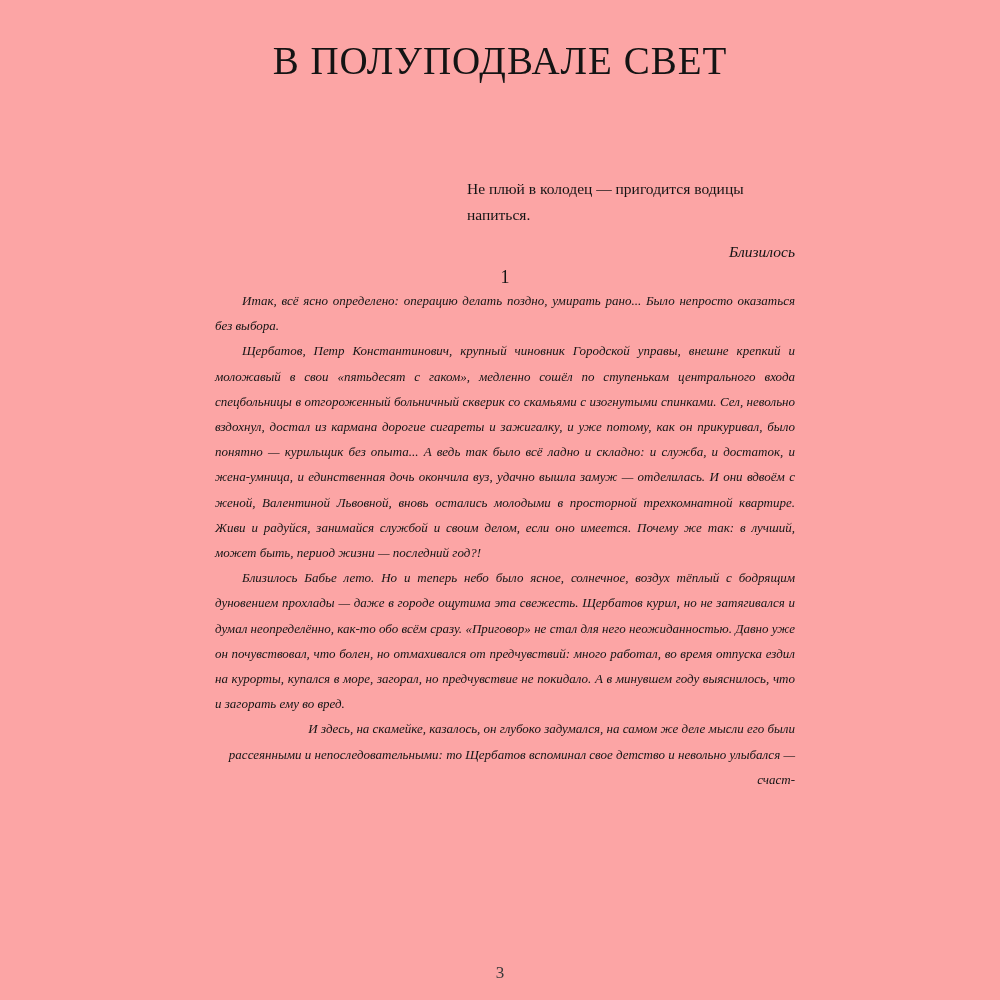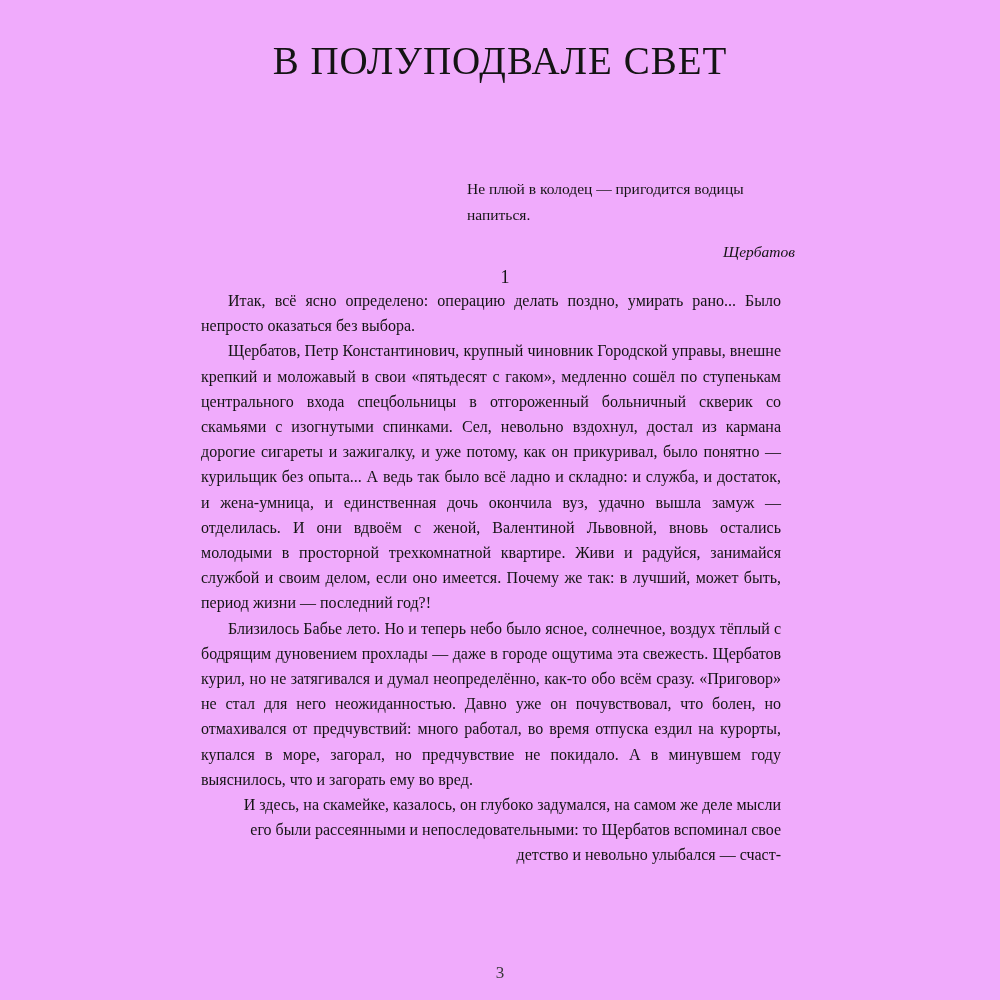--- a/index.html
+++ b/index.html
@@ -21,7 +21,7 @@
     position: relative;
     width: 1000px;
     height: 1000px;
-    background: #f0abfc;
+    background: #fca5a5;
   }
 
   

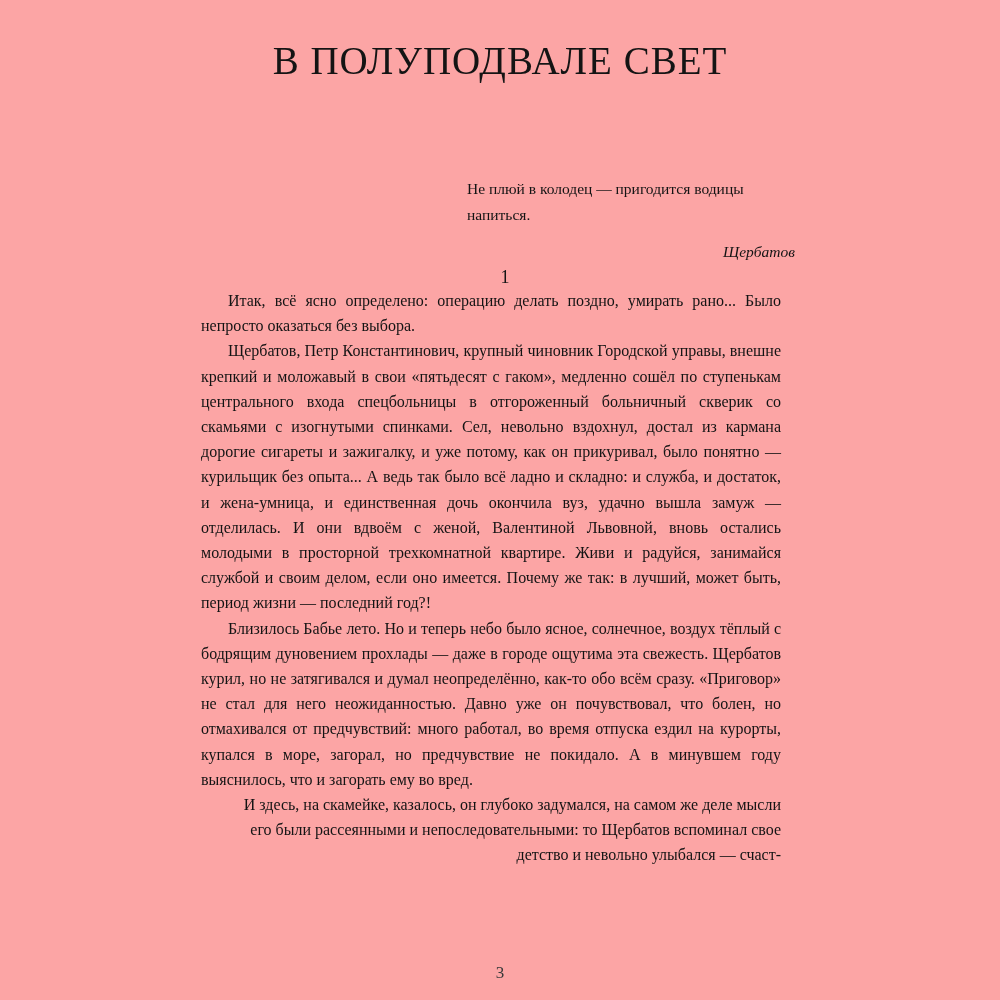--- a/index.html
+++ b/index.html
@@ -114,7 +114,7 @@
 
   <div class="epigraph">
     <span class="epigraph-text">Не плюй в колодец — пригодится водицы напиться.</span>
-    <span class="epigraph-source">Щербатов</span>
+    <span class="epigraph-source">Близилось</span>
   </div>
 
   <div class="section-number">1</div>

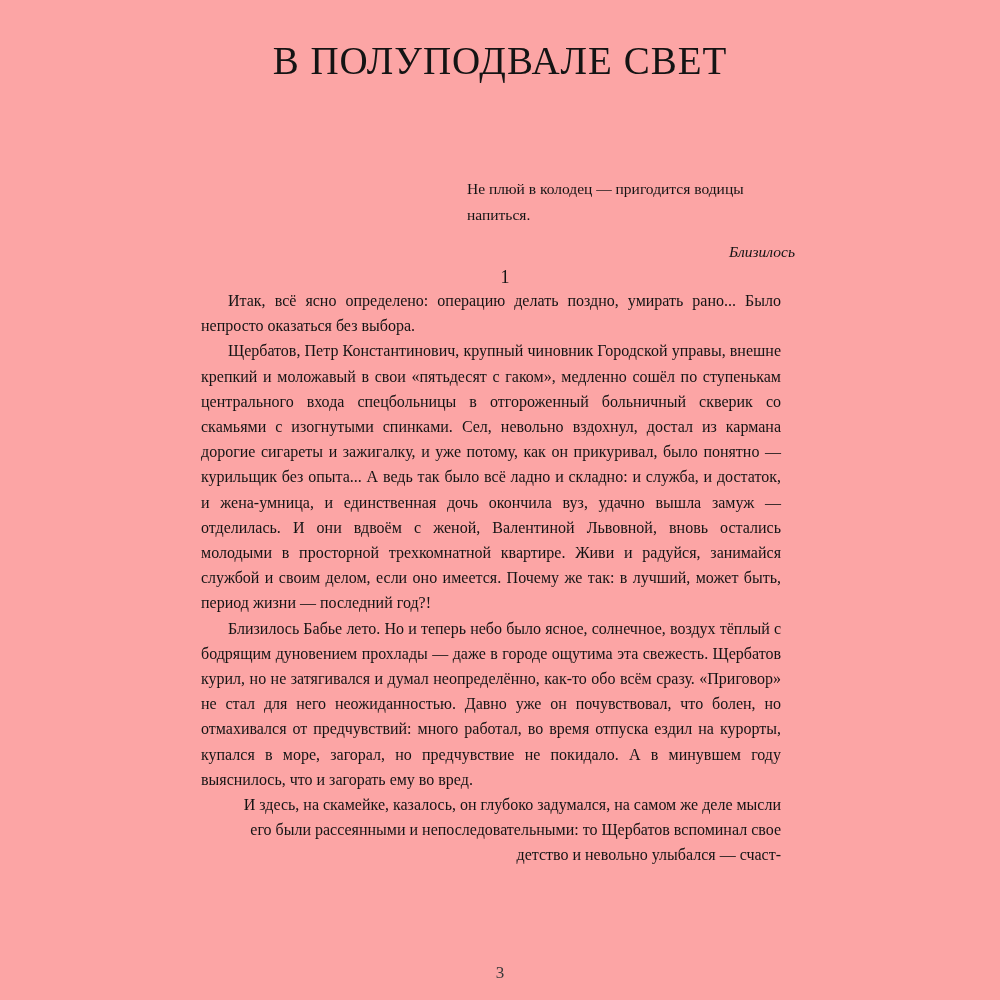--- a/index.html
+++ b/index.html
@@ -75,14 +75,15 @@
   
   .body-copy {
     position: absolute;
-    left: 201px;
+    left: 215px;
     top: 288px;
     width: 580px;
-    font-size: 16px;
+    font-size: 13px;
     line-height: 25.2px;
     text-align: justify;
     text-justify: inter-word;
     hyphens: manual;
+    font-style: italic;
   }
   .body-copy p {
     margin: 0;

